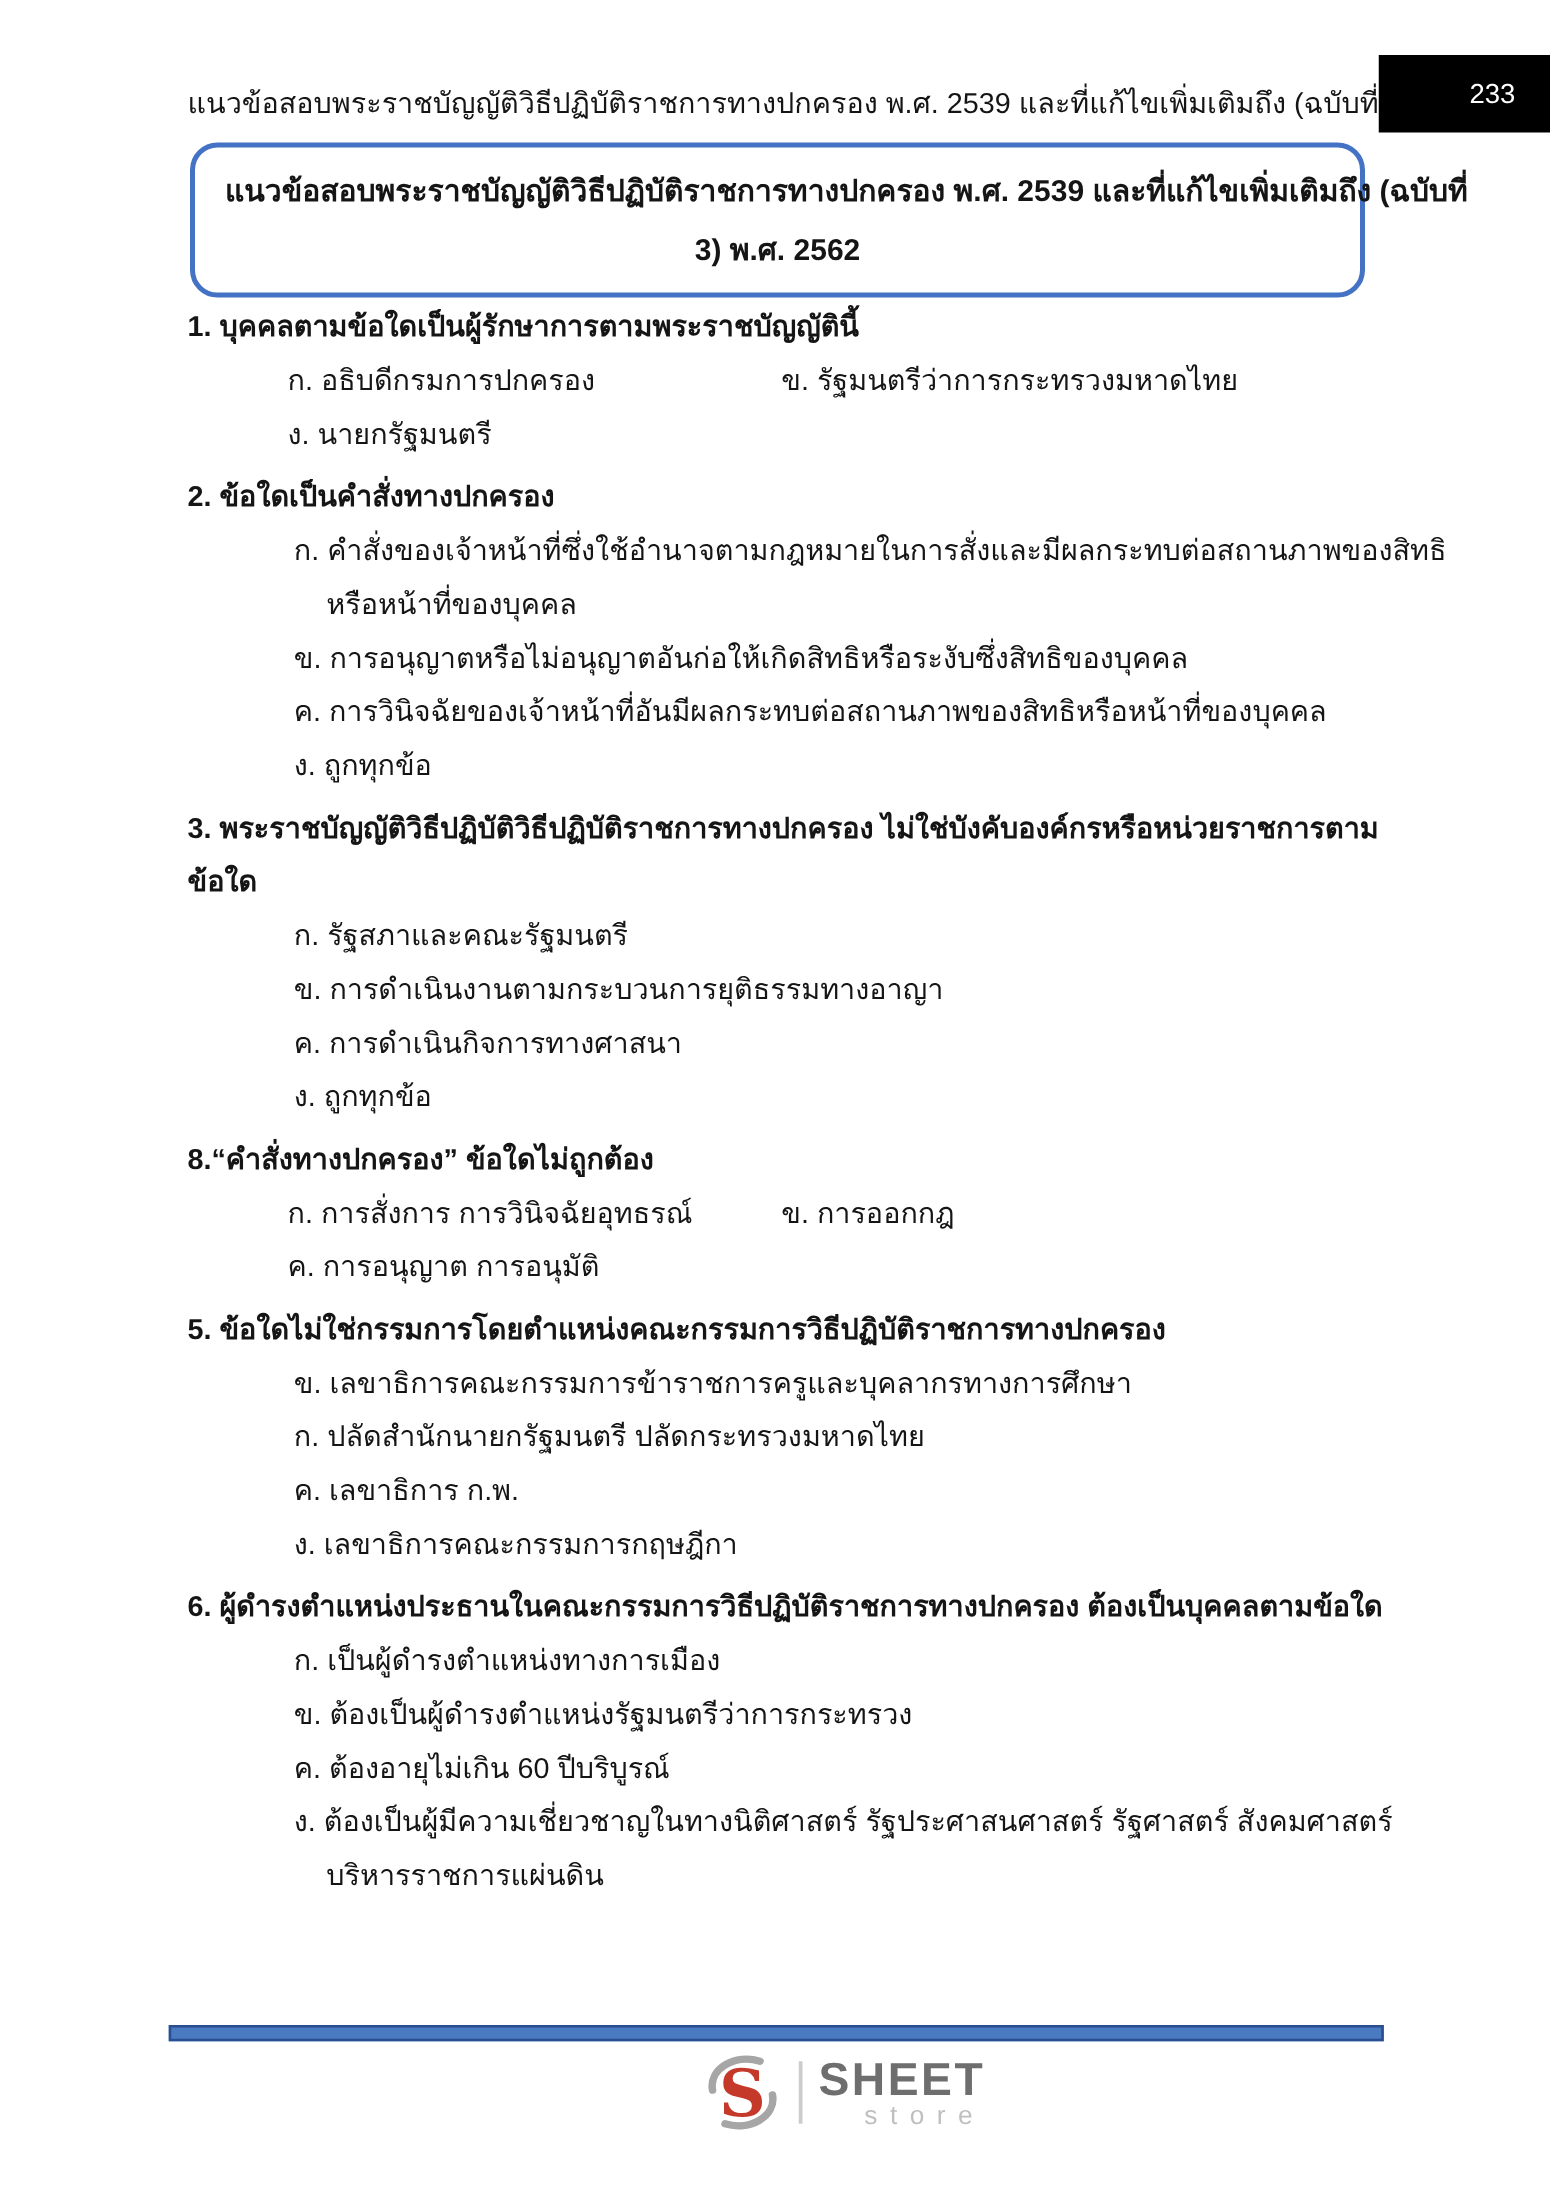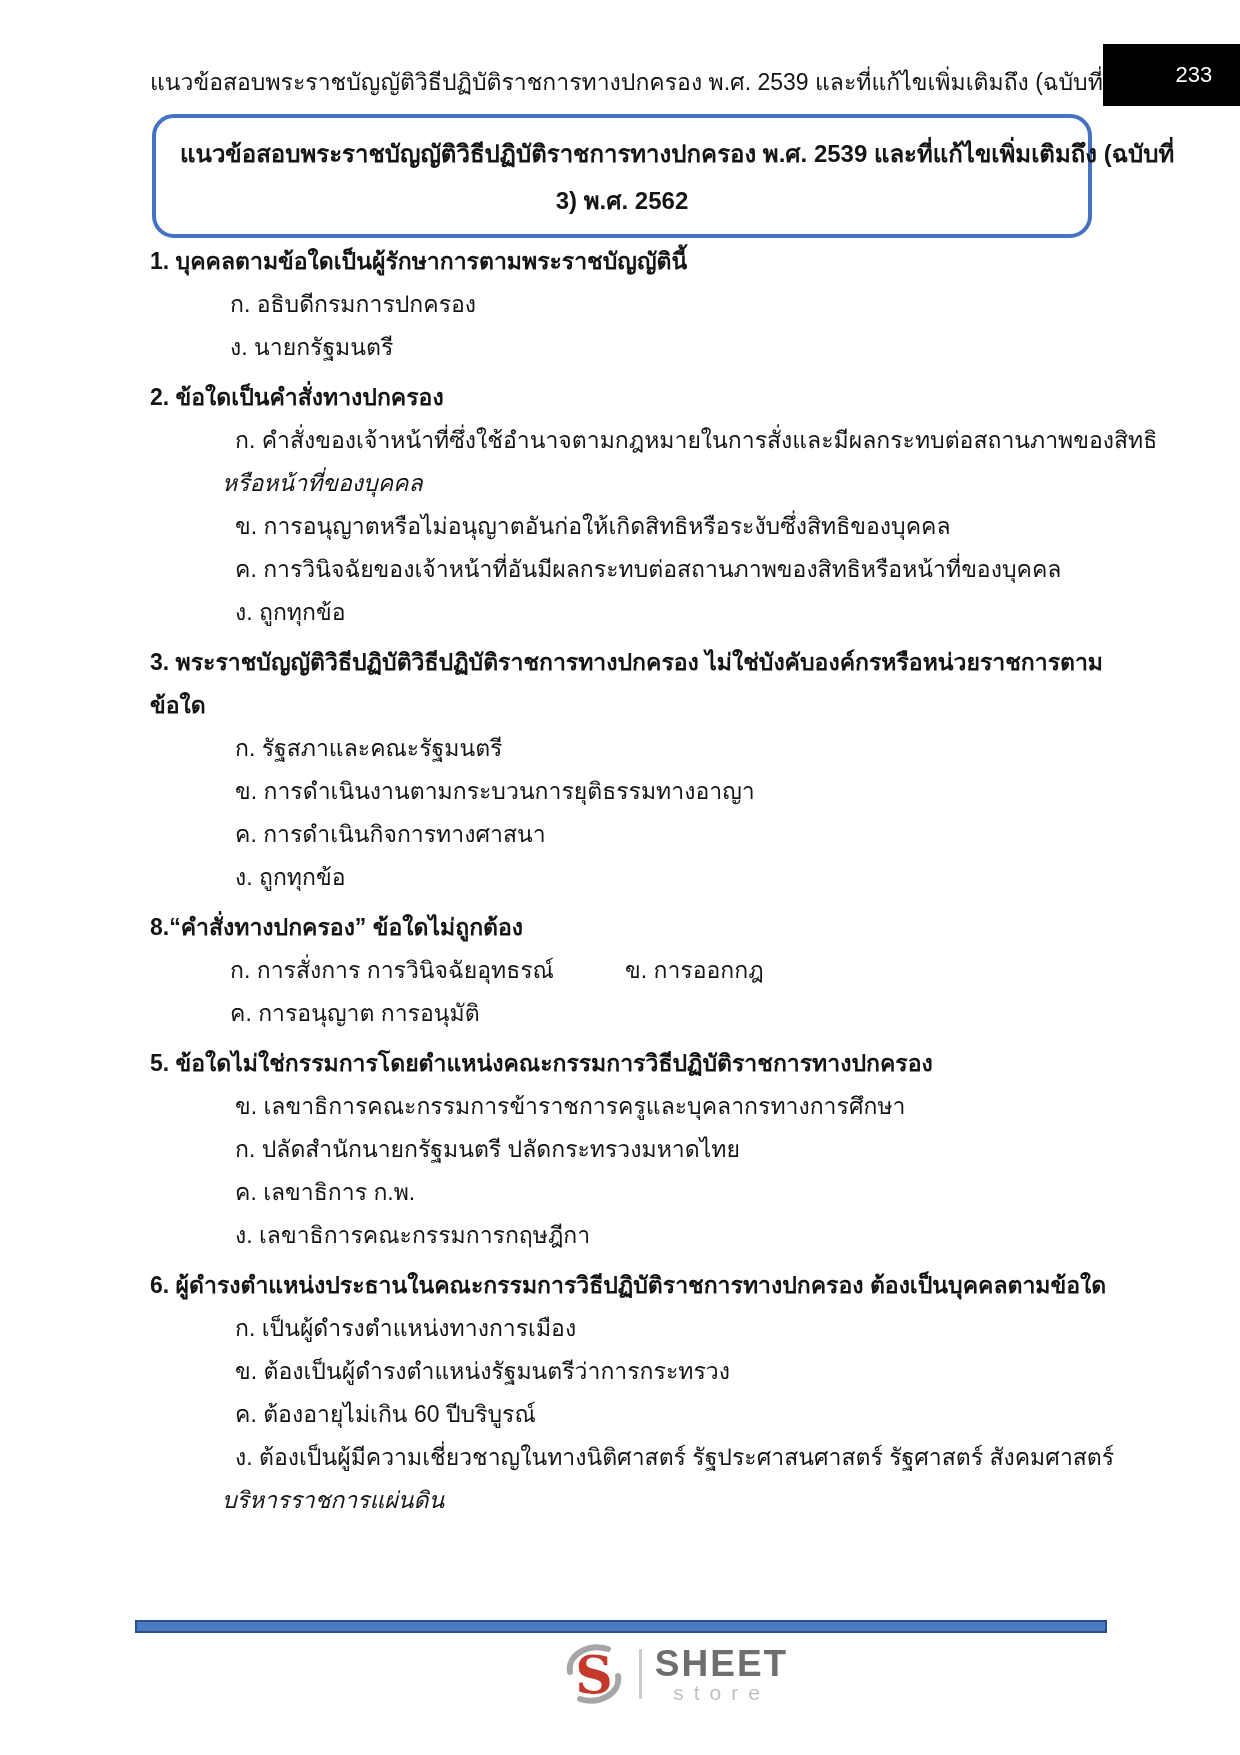--- a/index.html
+++ b/index.html
@@ -81,6 +81,7 @@
     <div class="q-title"><span>1. บุคคลตามข้อใดเป็นผู้รักษาการตามพระราชบัญญัตินี้</span><span class="u"></span><span></span></div>
     <div class="opt-row">
       <div class="left">ก.  อธิบดีกรมการปกครอง</div>
+      <div class="right">ข.  รัฐมนตรีว่าการกระทรวงมหาดไทย</div>
     </div>
     <div class="opt-row">
       <div class="right">ง.  นายกรัฐมนตรี</div>

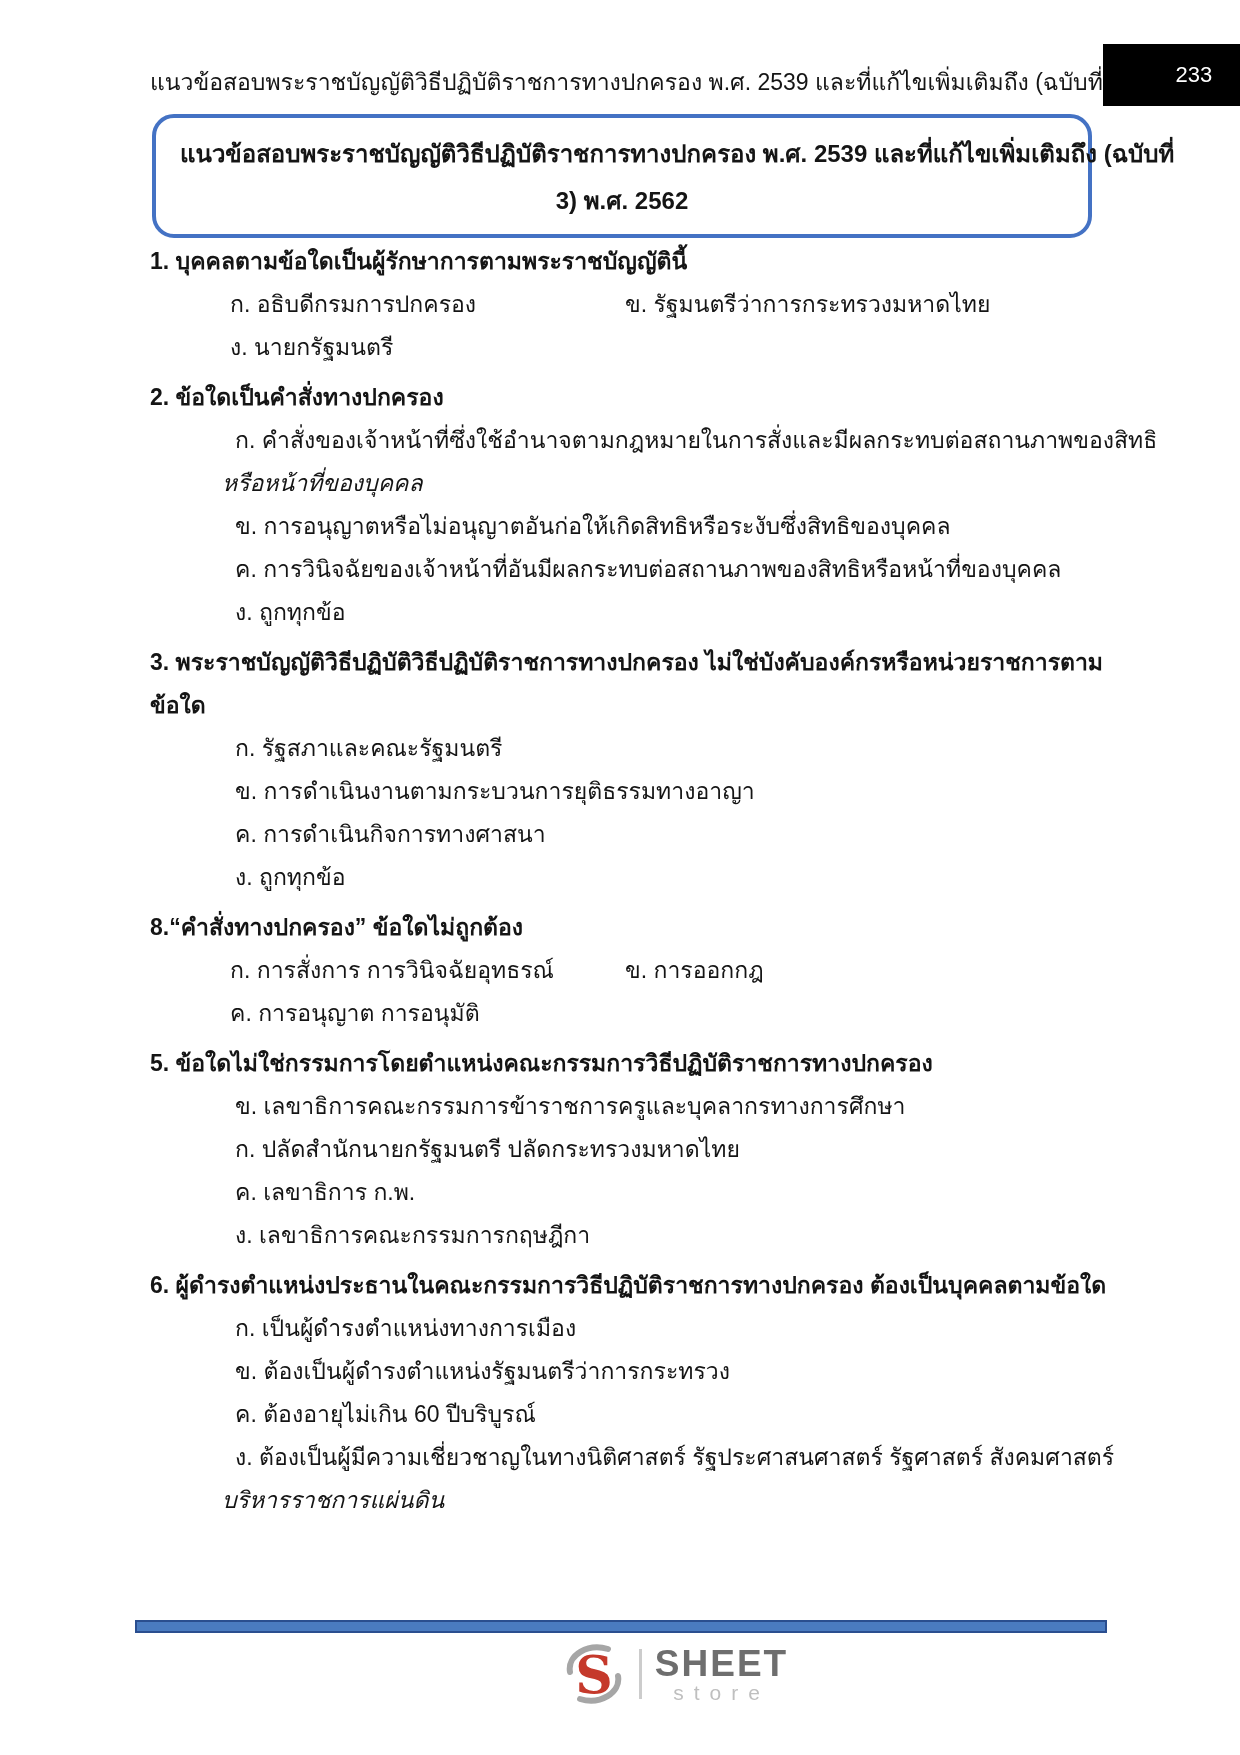--- a/index.html
+++ b/index.html
@@ -36,7 +36,7 @@
   .q-title{font-weight:bold;line-height:43px;white-space:nowrap;}
   .u{text-underline-offset:4px;}
   .opt-single{margin-left:85px;line-height:43px;white-space:nowrap;}
-  .opt-cont{margin-left:72px;line-height:43px;white-space:nowrap;font-style:italic;}
+  .opt-cont{margin-left:111px;line-height:43px;white-space:nowrap;}
   .opt-row{display:flex;margin-left:80px;line-height:43px;}
   .opt-row .left{width:395px;flex:0 0 auto;white-space:nowrap;}
   .opt-row .right{white-space:nowrap;}

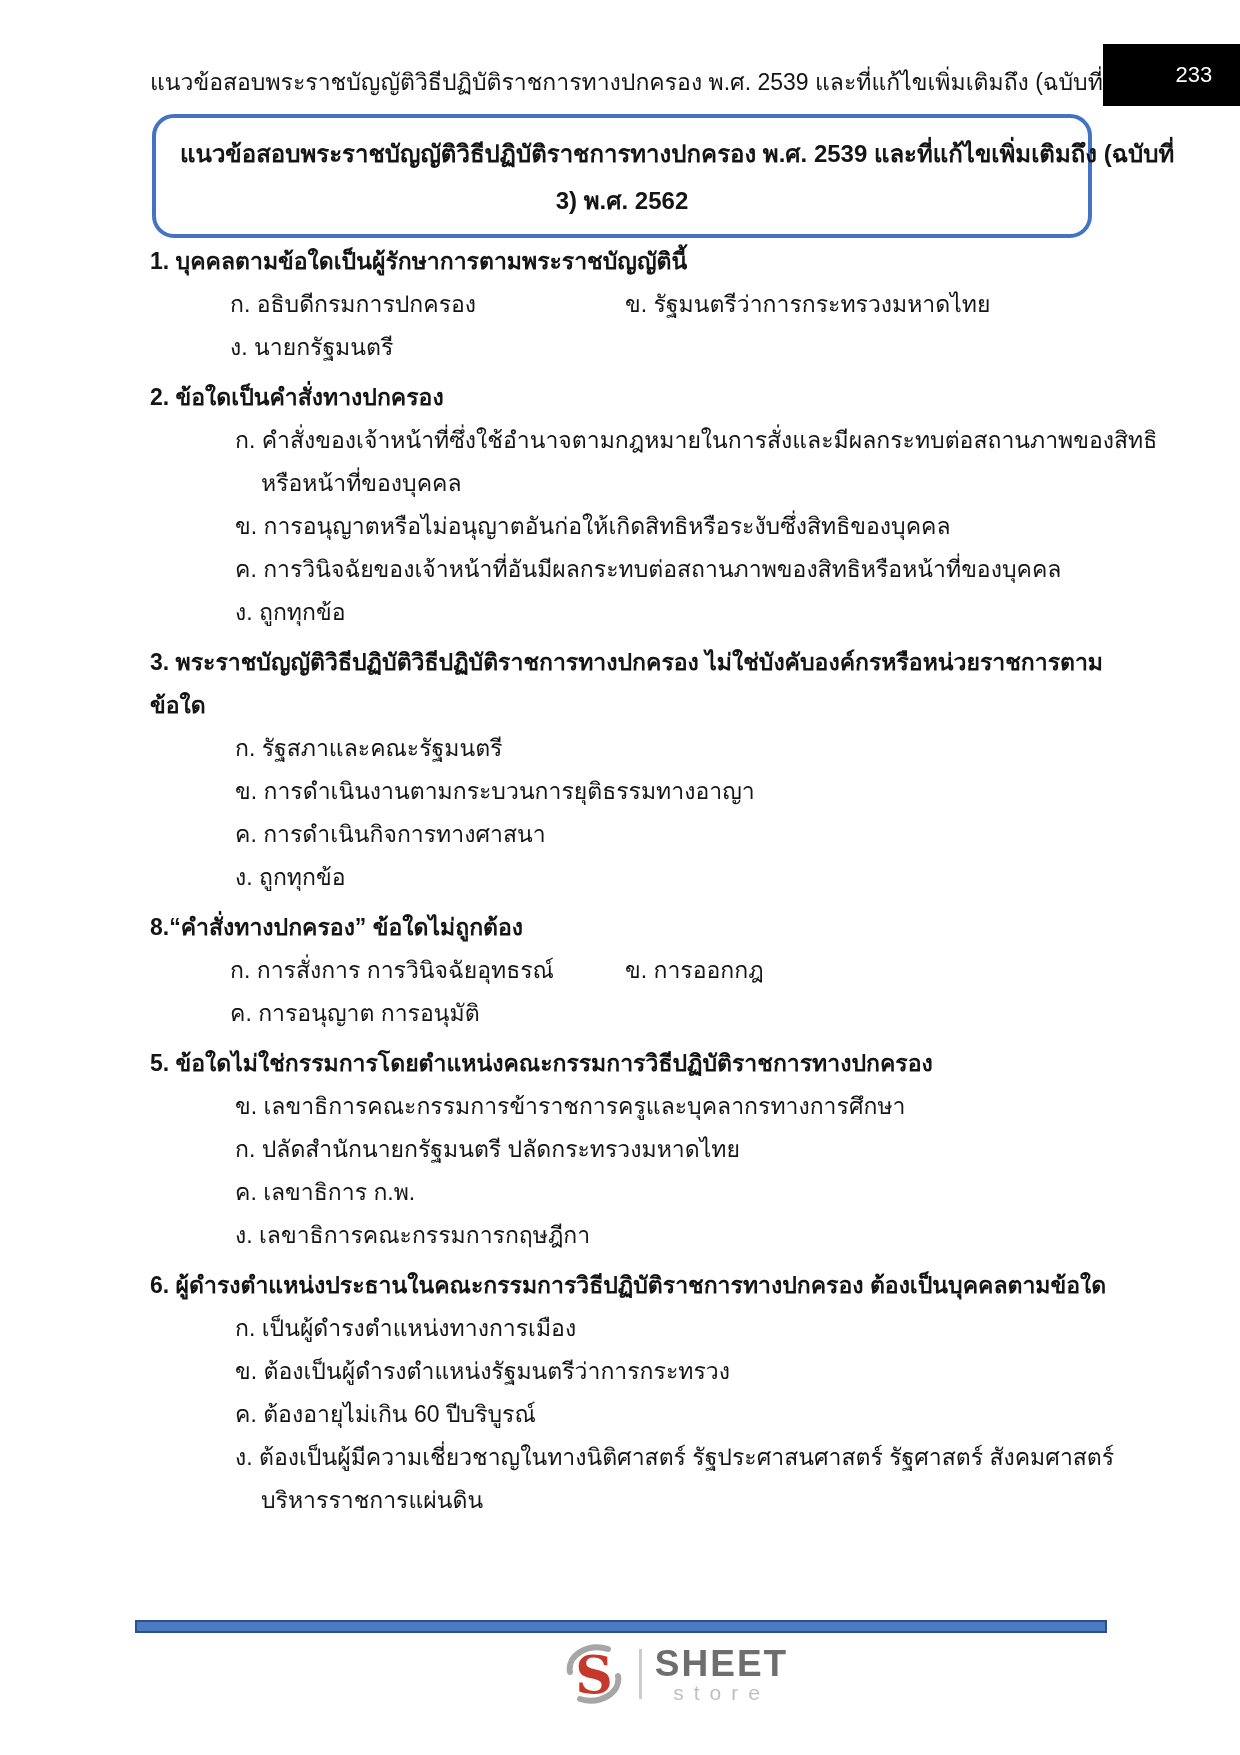--- a/index.html
+++ b/index.html
@@ -52,7 +52,7 @@
   }
   .s-glyph{width:64px;height:64px;flex:0 0 auto;}
   .logo-divider{width:3px;height:50px;background:#cccccc;flex:0 0 auto;}
-  .brand-block{display:flex;flex-direction:column;align-items:center;}
+  .brand-block{display:flex;flex-direction:column;align-items:flex-end;}
   .brand-name{
     font-size:37px;font-weight:bold;color:#6e6e6e;letter-spacing:2px;line-height:36px;
   }

